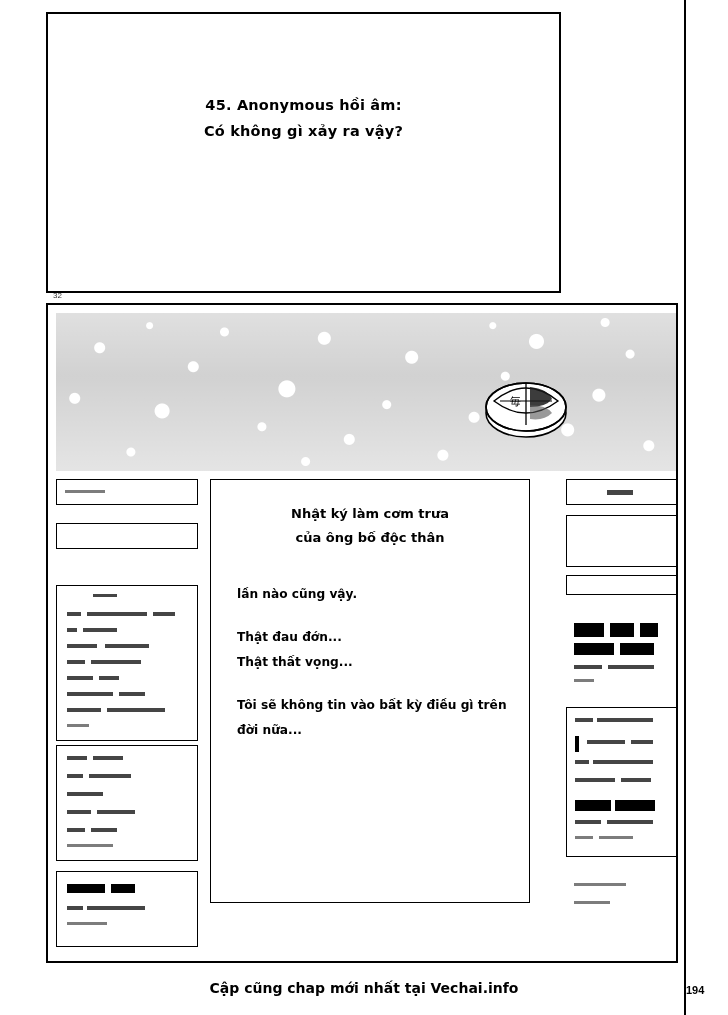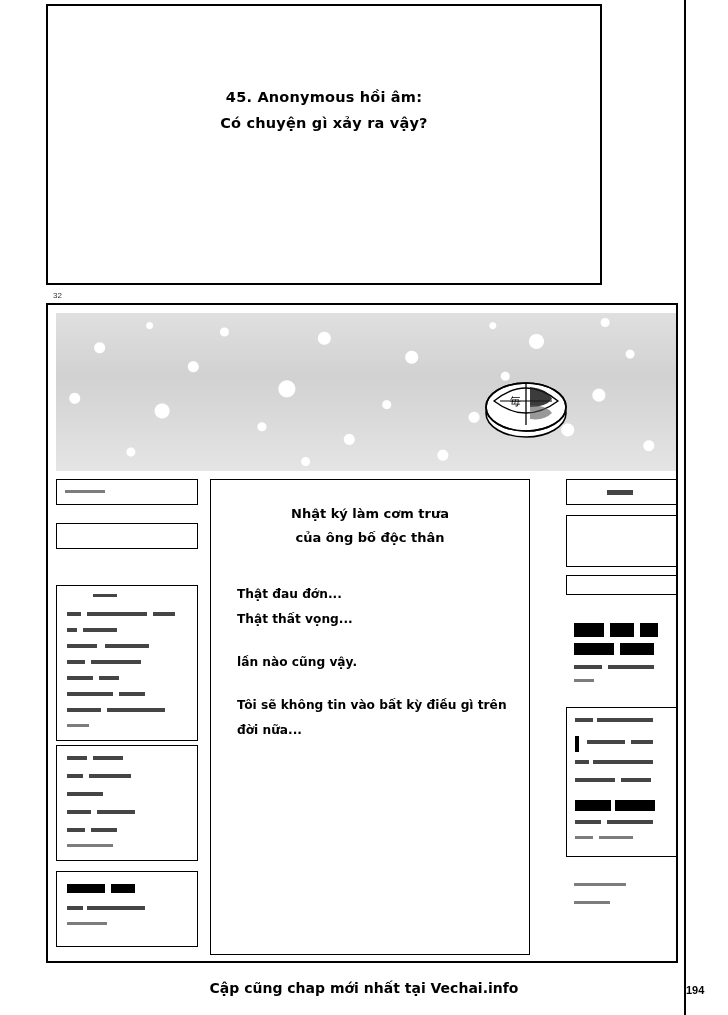--- a/index.html
+++ b/index.html
@@ -30,8 +30,8 @@
   .panel-top {
     position: absolute;
     left: 46px;
-    top: 4px;
-    width: 556px;
+    top: 12px;
+    width: 515px;
     height: 281px;
     border: 2px solid #000;
     background: #fff;

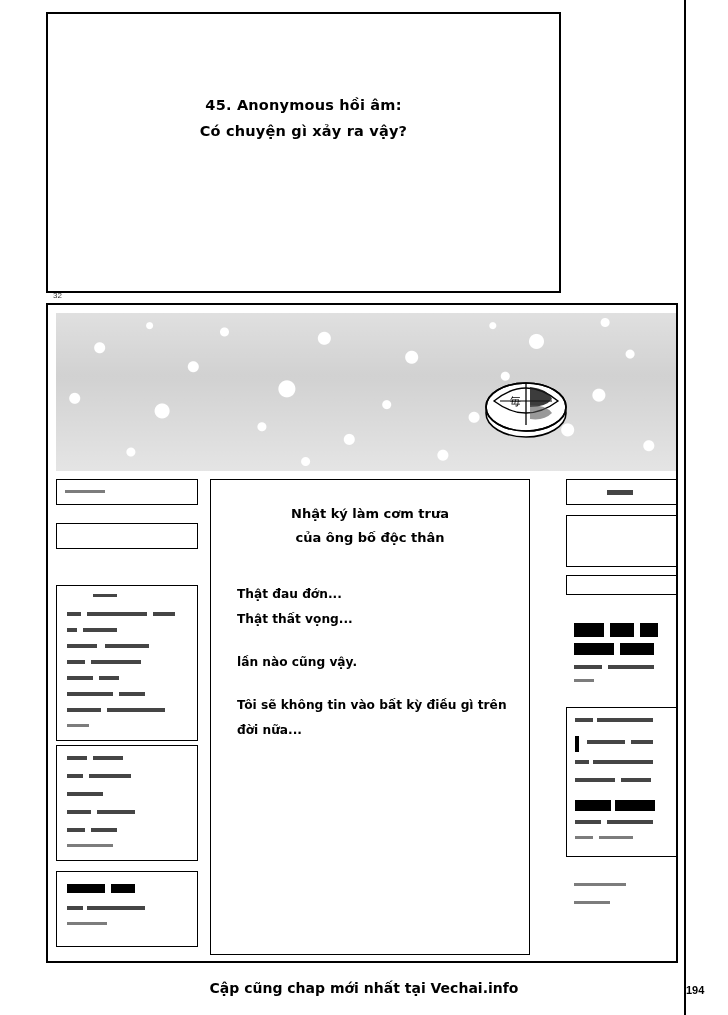--- a/index.html
+++ b/index.html
@@ -235,7 +235,7 @@
 <div class="panel-top">
   <div class="comment-block">
     <div class="comment-line l1">45. Anonymous hồi âm:</div>
-    <div class="comment-line l3">Có chuyện gì xảy ra vậy?</div>
+    <div class="comment-line l3">Có không gì xảy ra vậy?</div>
   </div>
 </div>
 

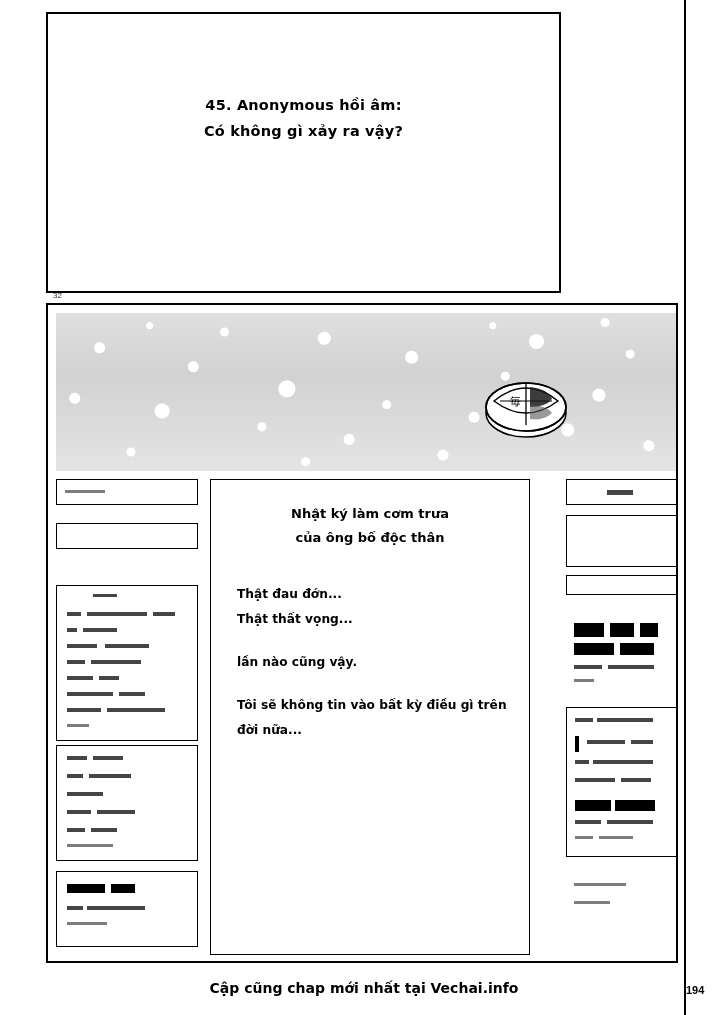--- a/index.html
+++ b/index.html
@@ -145,7 +145,7 @@
     left: 162px;
     top: 174px;
     width: 320px;
-    height: 476px;
+    height: 424px;
     border: 1px solid #000;
     background: #fff;
     box-sizing: border-box;

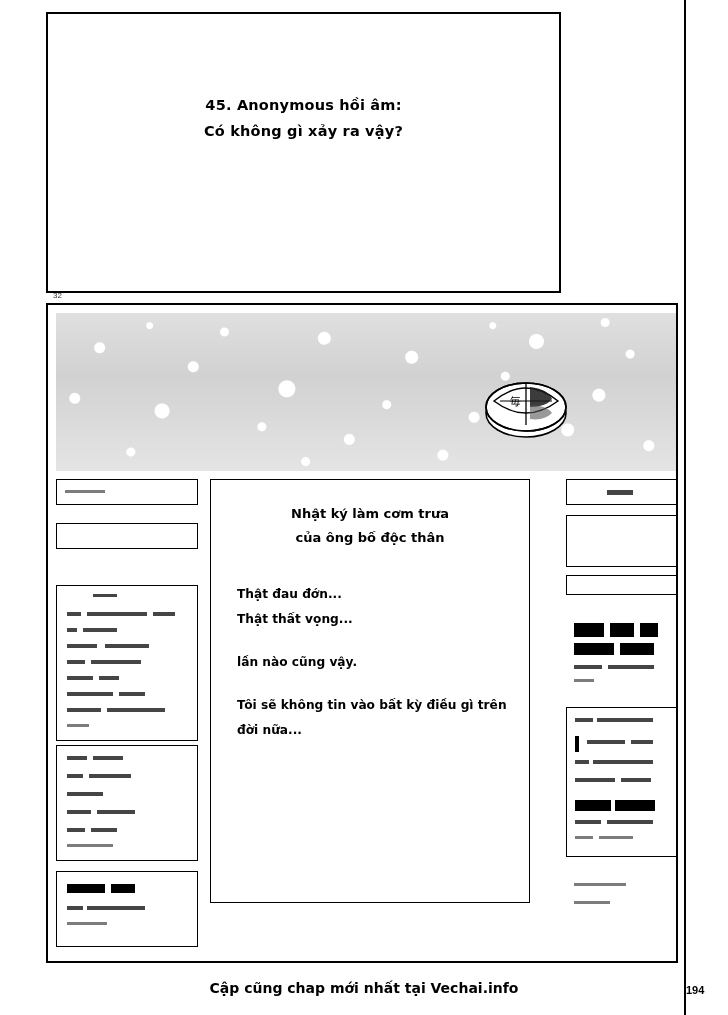--- a/index.html
+++ b/index.html
@@ -311,9 +311,9 @@
   <div class="col-center">
     <div class="diary-title"><span>Nhật ký làm cơm trưa</span><br><span>của ông bố độc thân</span></div>
     <div class="diary-body">
+      <p class="diary-para">lần nào cũng vậy.</p>
       <p class="diary-para">Thật đau đớn...
 Thật thất vọng...</p>
-      <p class="diary-para">lần nào cũng vậy.</p>
       <p class="diary-para">Tôi sẽ không tin vào bất kỳ điều gì trên
 đời nữa...</p>
     </div>

